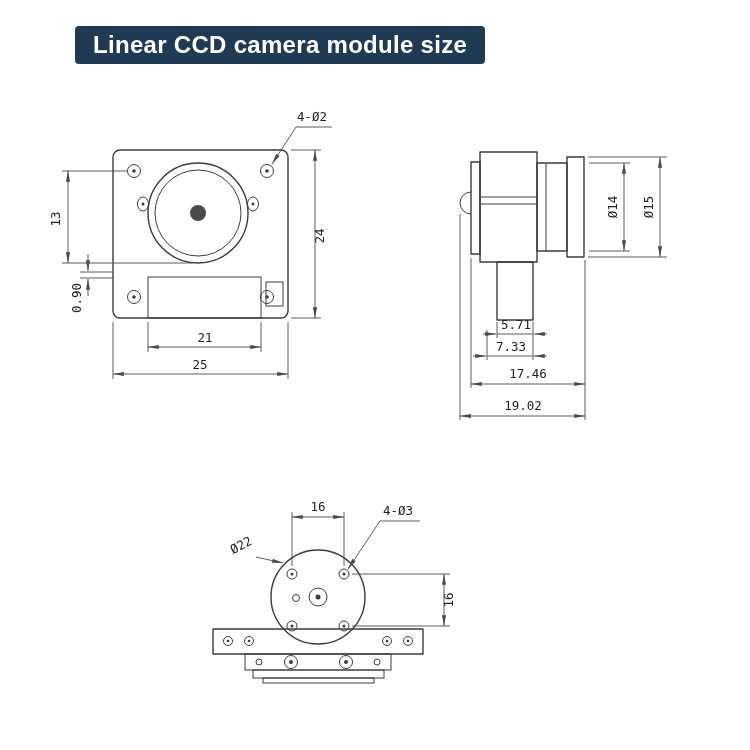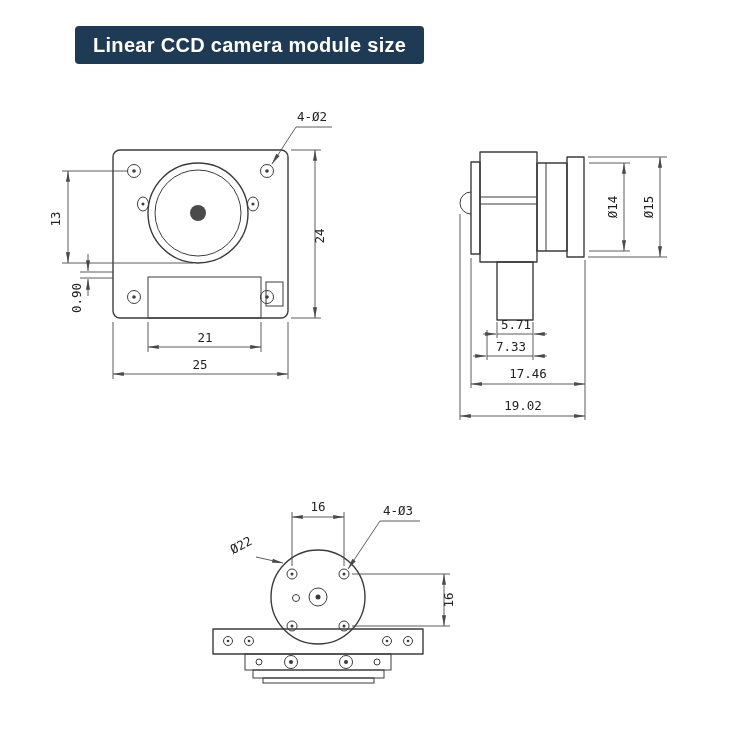--- a/index.html
+++ b/index.html
@@ -11,7 +11,7 @@
     position:absolute;left:75px;top:26px;
     background:#1e3a54;color:#ffffff;
     font-family:"Liberation Sans", sans-serif;
-    font-weight:bold;font-size:20px;line-height:20px;
+    font-weight:bold;font-size:24px;line-height:20px;
     padding:9px 18px;border-radius:4px;letter-spacing:.3px;
     white-space:nowrap;
   }

